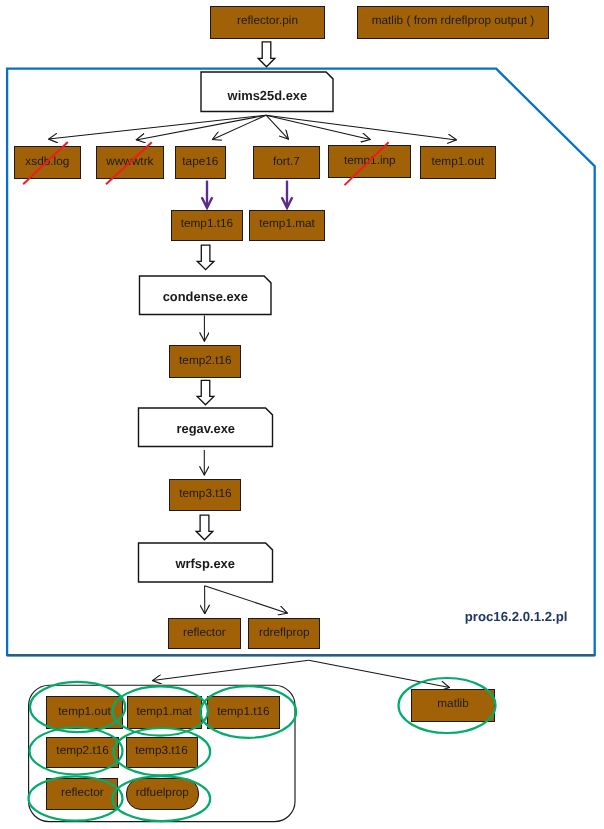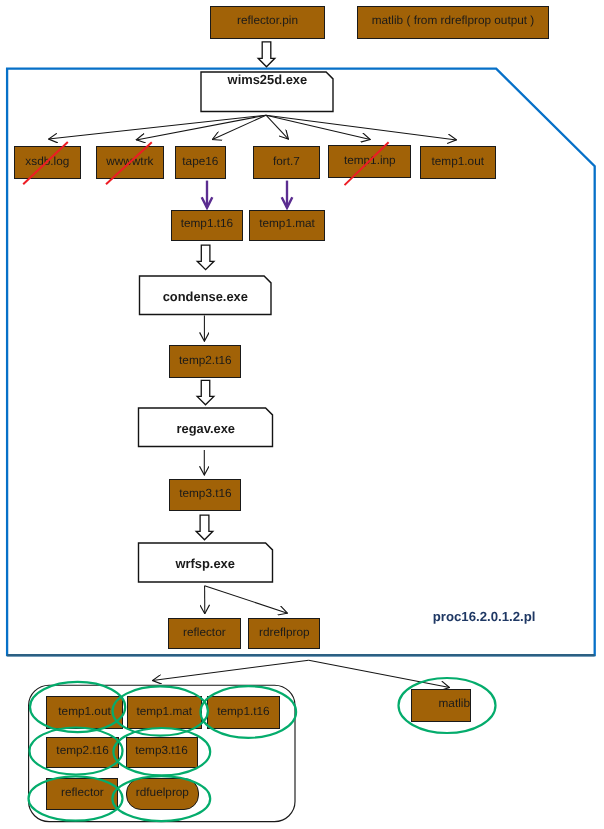--- a/index.html
+++ b/index.html
@@ -111,7 +111,7 @@
       <div class="node " style="left: 248.2px; top: 617.6px; width: 72.3px; height: 31.8px;">
         <span>rdreflprop</span>
       </div>
-      <div class="node exe clip" style="left: 201px; top: 59px; width: 132px; height: 39.5px; border-radius: 17px;">
+      <div class="node exe clip" style="left: 201px; top: 75px; width: 132px; height: 39.5px; border-radius: 17px;">
         <span>wims25d.exe</span>
       </div>
       <div class="node exe clip" style="left: 139.5px; top: 276px; width: 131.5px; height: 38.5px;">

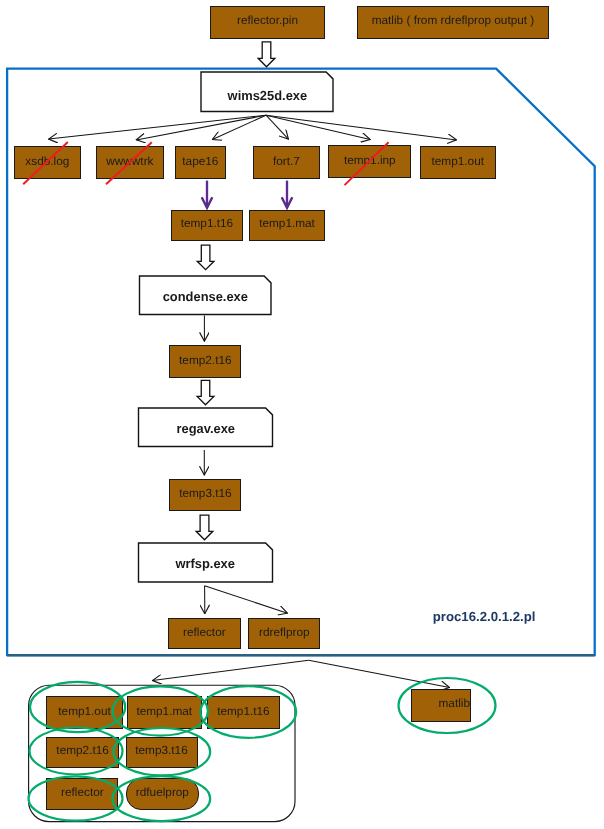--- a/index.html
+++ b/index.html
@@ -21,7 +21,7 @@
   .node.clip{border:none;background:transparent;}
 
   .proc-label{position:absolute;color:#1F3864;font-weight:bold;font-size:13.2px;
-              white-space:nowrap;line-height:1;}
+              white-space:nowrap;line-height:1;margin-left:32px;}
   .proc-label > span{display:inline-block;transform:scaleX(1);transform-origin:left center;}
 </style>
 </head>

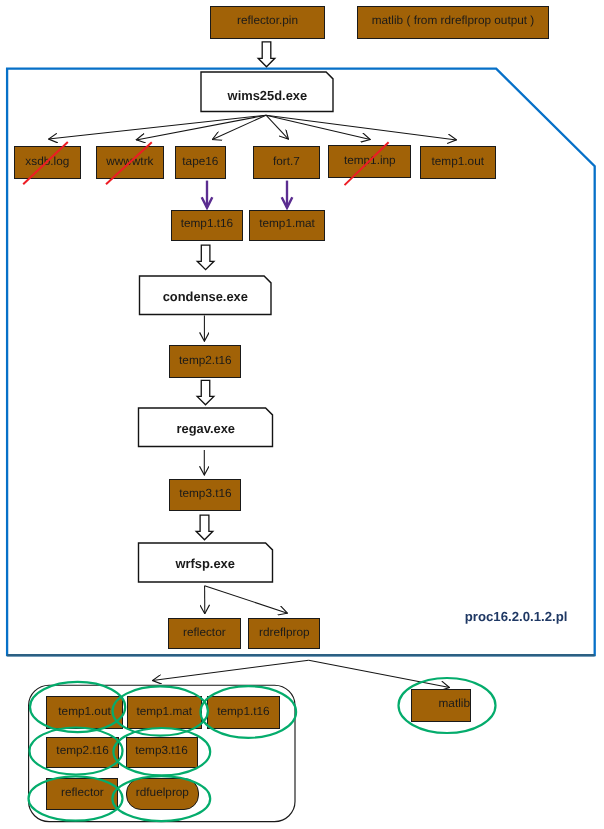--- a/index.html
+++ b/index.html
@@ -144,7 +144,7 @@
       <div class="node " style="left: 125.7px; top: 777.6px; width: 73.4px; height: 32.6px; border-radius: 15px;">
         <span>rdfuelprop</span>
       </div>
-      <div class="node " style="left: 411px; top: 688.5px; width: 60px; height: 33.5px; justify-content: flex-end;">
+      <div class="node " style="left: 411px; top: 688.5px; width: 84px; height: 33.5px;">
         <span>matlib</span>
       </div>
       <div class="proc-label" style="left: 432.8px; top: 609.5px;"><span>proc16.2.0.1.2.pl</span></div>

